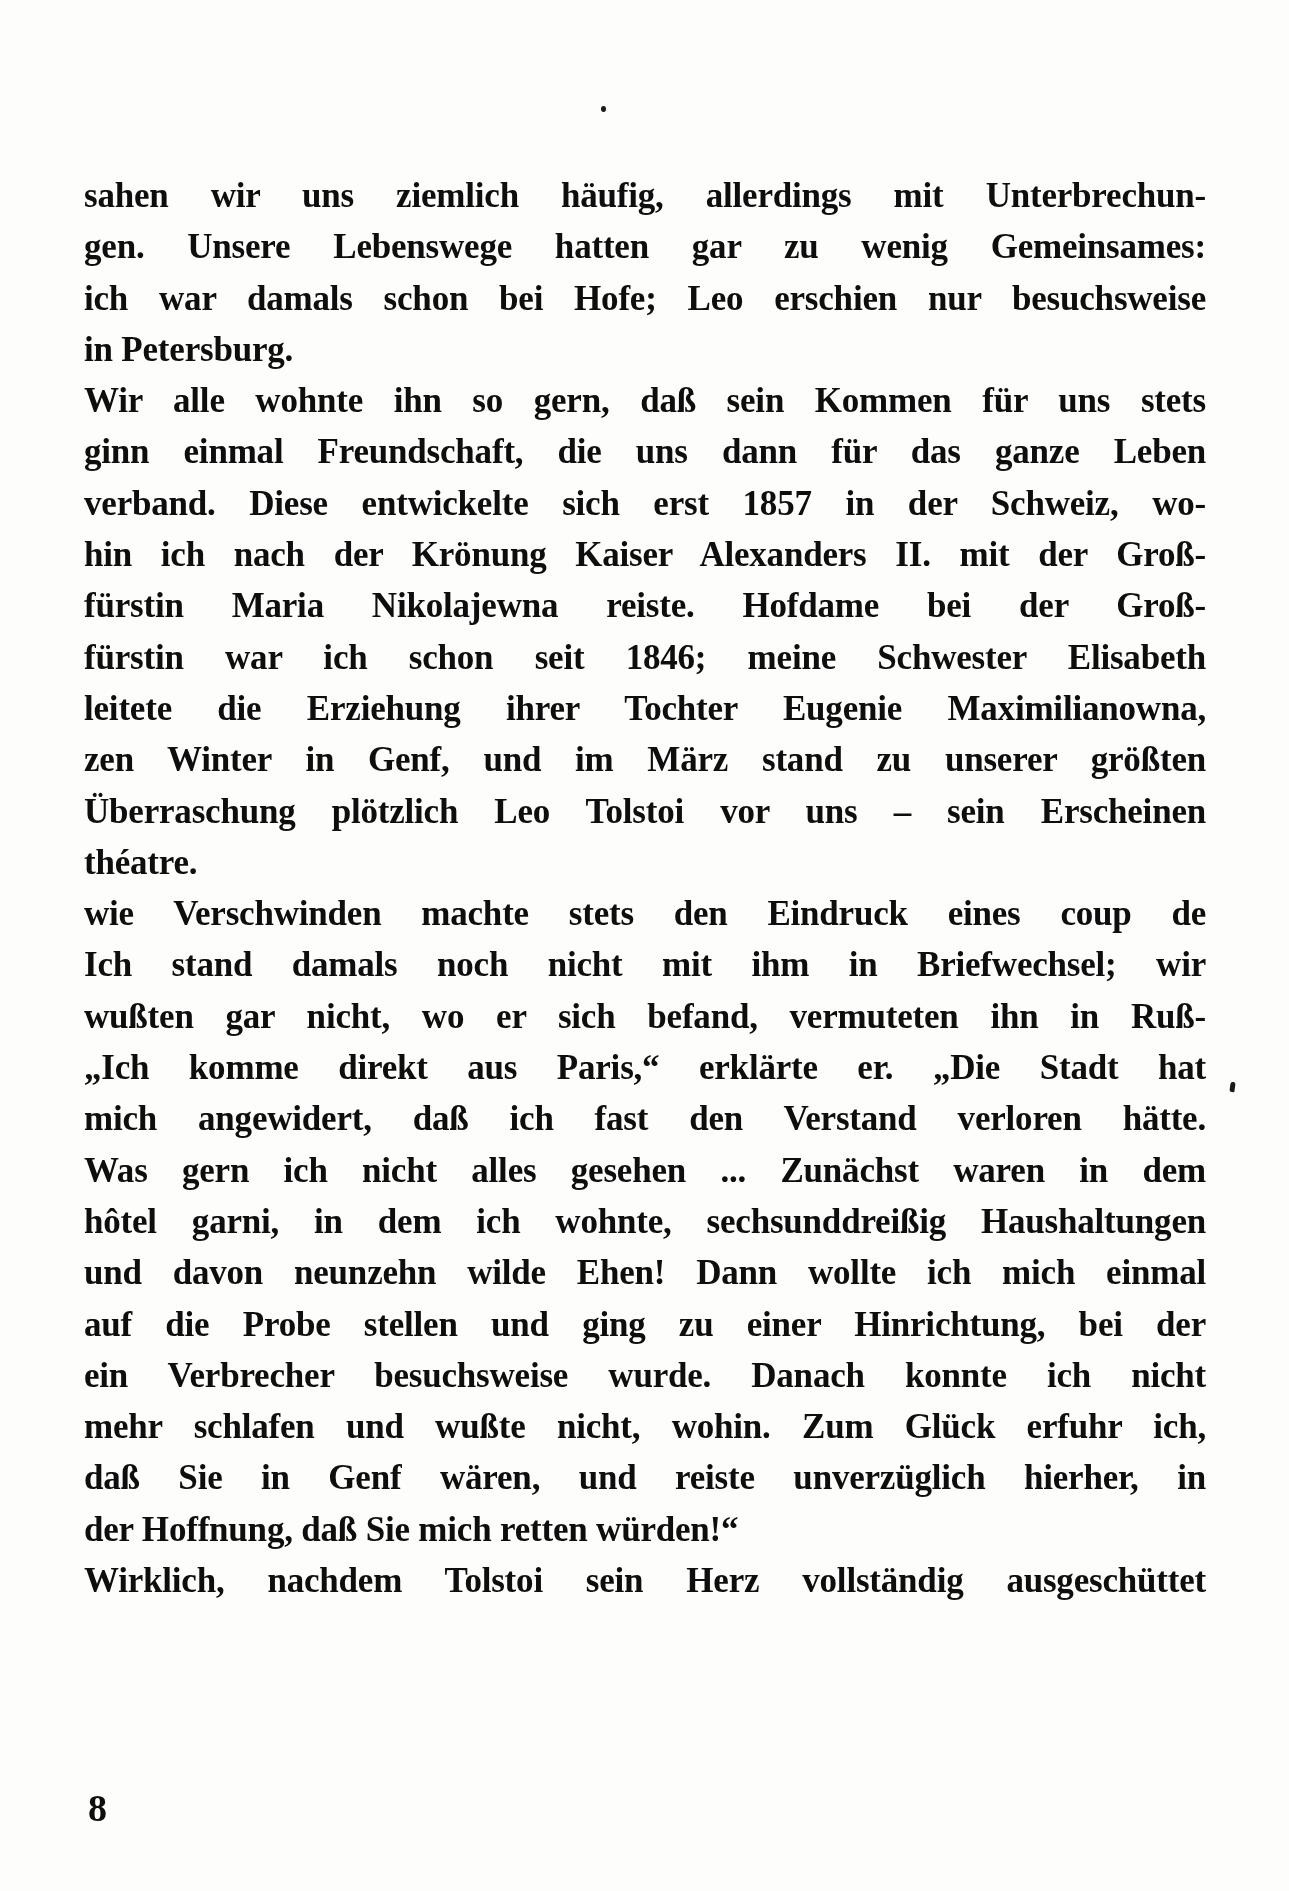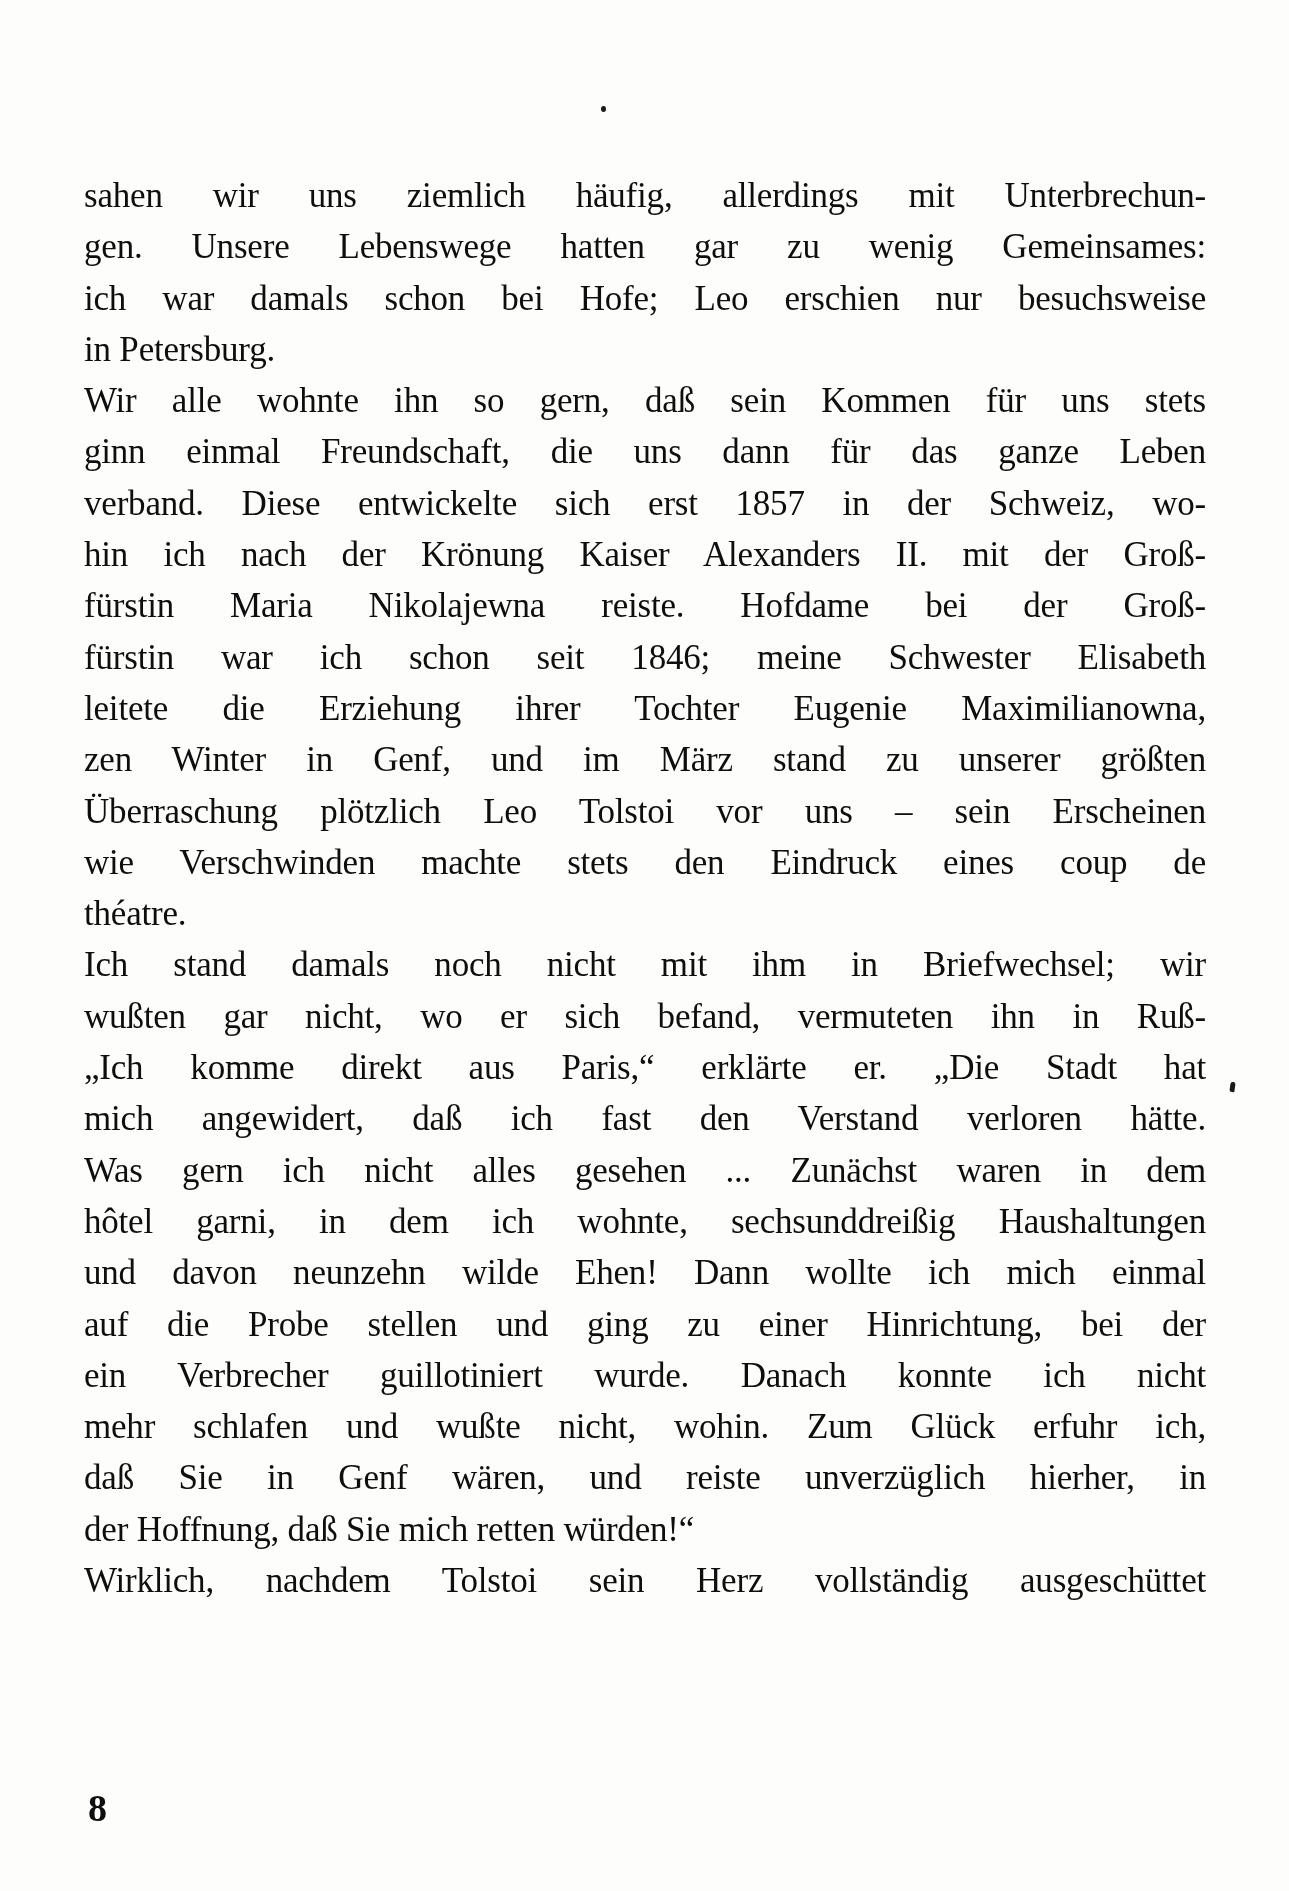--- a/index.html
+++ b/index.html
@@ -23,7 +23,7 @@
     top: 170px;
     width: 1122px;
     font-size: 35px;
-    font-weight: 400;
+    font-weight: 700;
     line-height: 51.3px;
     letter-spacing: -0.2px;
   }

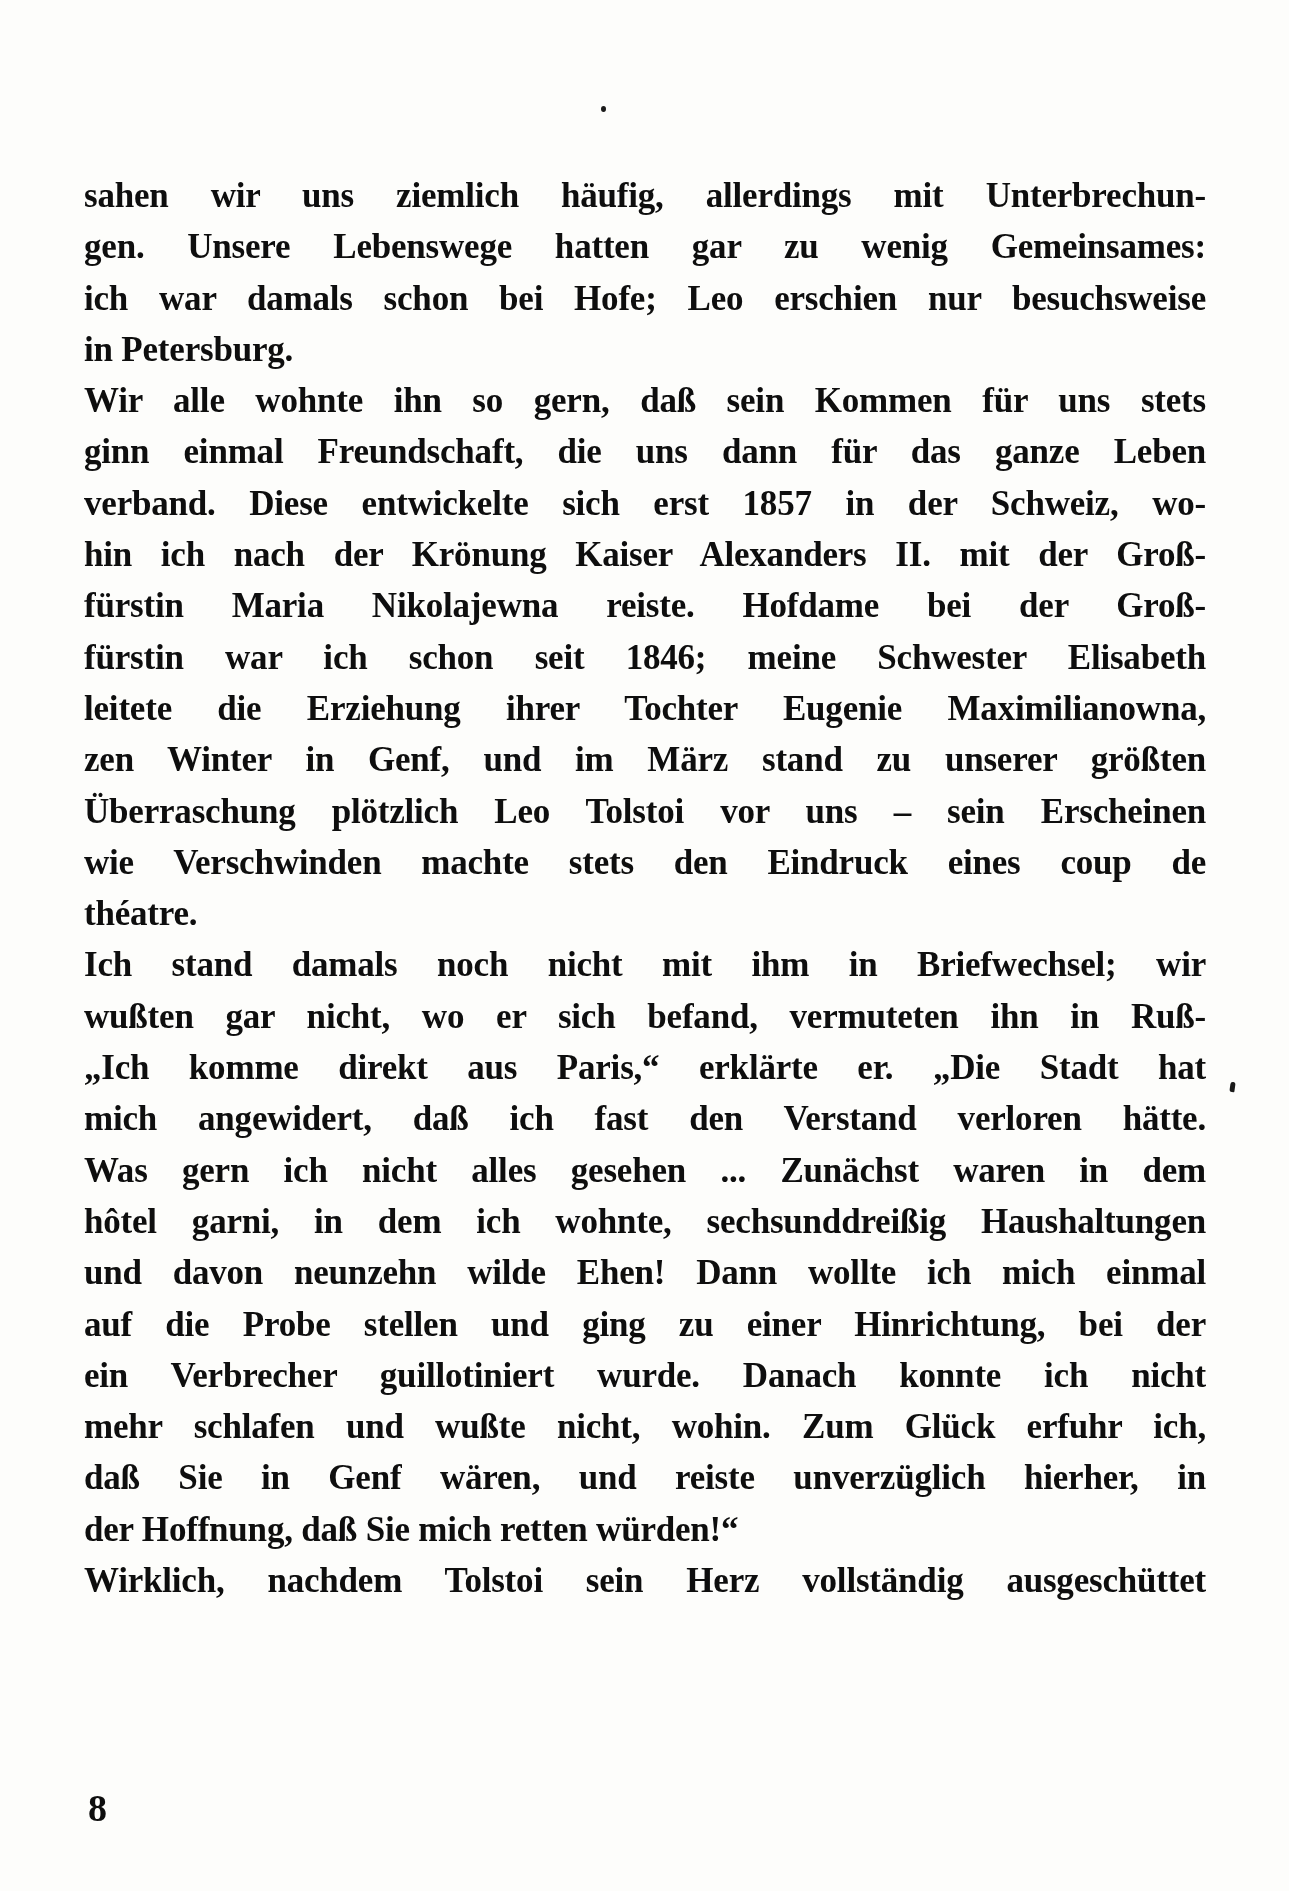--- a/index.html
+++ b/index.html
@@ -89,8 +89,8 @@
       <div class="ln">leitete die Erziehung ihrer Tochter Eugenie Maximilianowna,</div>
       <div class="ln">zen Winter in Genf, und im März stand zu unserer größten</div>
       <div class="ln">Überraschung plötzlich Leo Tolstoi vor uns – sein Erscheinen</div>
+      <div class="ln last">théatre.</div>
       <div class="ln">wie Verschwinden machte stets den Eindruck eines coup de</div>
-      <div class="ln last">théatre.</div>
     </div>
 
     <div class="paragraph">

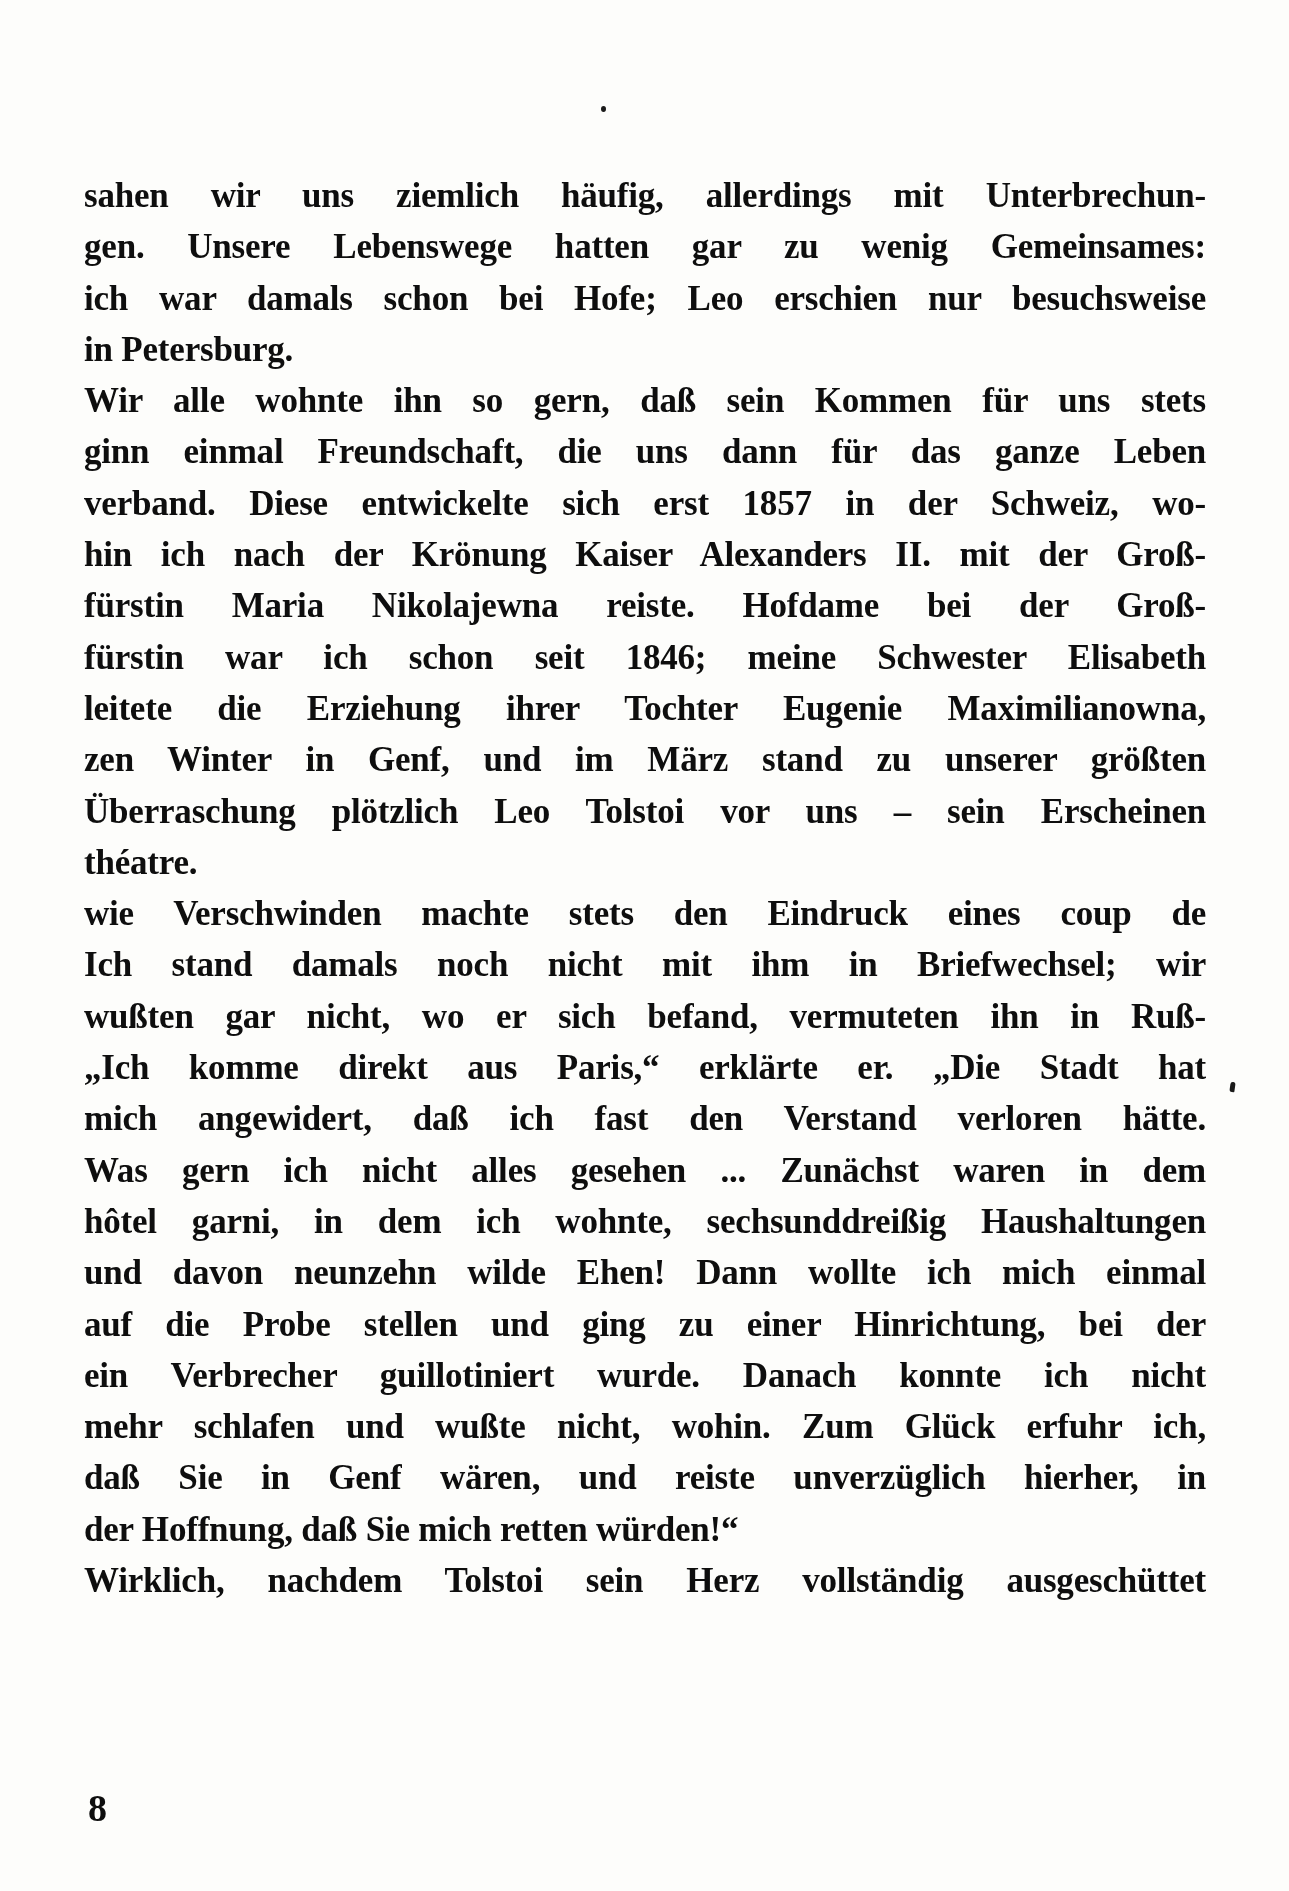--- a/index.html
+++ b/index.html
@@ -105,7 +105,7 @@
       <div class="ln">hôtel garni, in dem ich wohnte, sechsunddreißig Haushaltungen</div>
       <div class="ln">und davon neunzehn wilde Ehen! Dann wollte ich mich einmal</div>
       <div class="ln">auf die Probe stellen und ging zu einer Hinrichtung, bei der</div>
-      <div class="ln">ein Verbrecher guillotiniert wurde. Danach konnte ich nicht</div>
+      <div class="ln">ein Verbrecher besuchsweise wurde. Danach konnte ich nicht</div>
       <div class="ln">mehr schlafen und wußte nicht, wohin. Zum Glück erfuhr ich,</div>
       <div class="ln">daß Sie in Genf wären, und reiste unverzüglich hierher, in</div>
       <div class="ln last">der Hoffnung, daß Sie mich retten würden!“</div>

